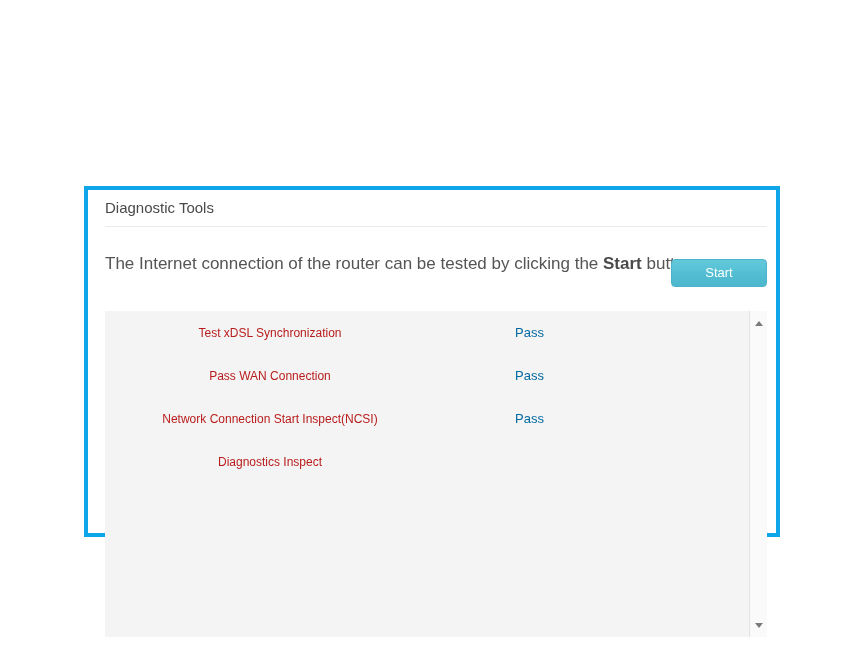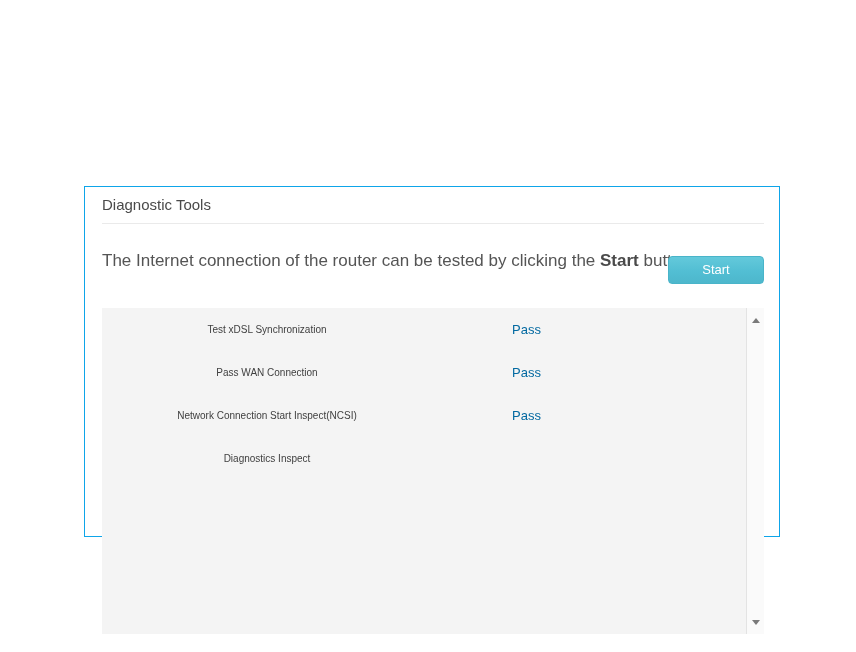--- a/index.html
+++ b/index.html
@@ -15,7 +15,7 @@
     left: 84px; top: 186px;
     width: 696px; height: 351px;
     background: #ffffff;
-    border: 1px solid #0ea5e9;
+    border: 4px solid #0ea5e9;
   }
   .panel-title {
     position: absolute;

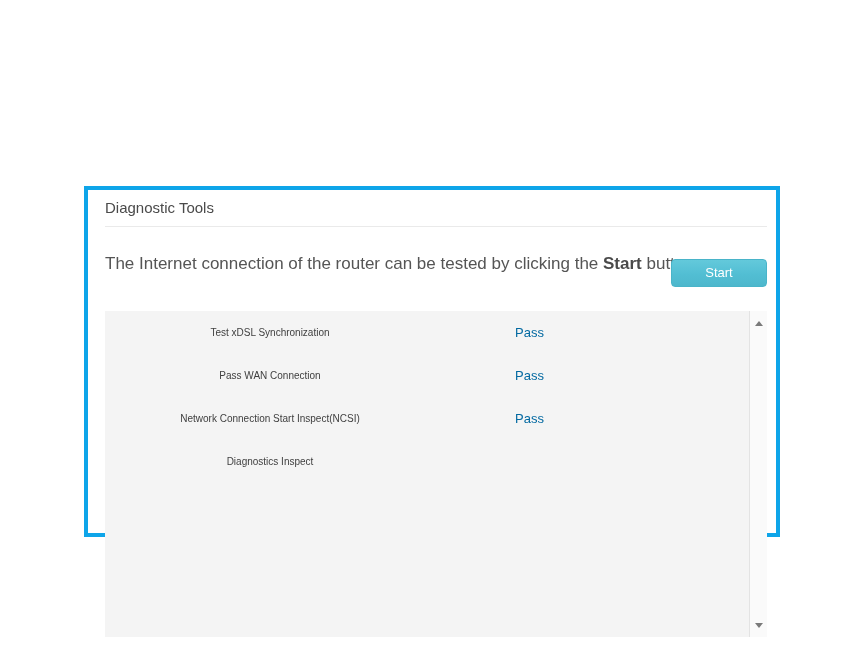--- a/index.html
+++ b/index.html
@@ -73,8 +73,8 @@
     display: flex;
     align-items: center;
     justify-content: center;
-    font-size: 10px;
-    color: #404040;
+    font-size: 12px;
+    color: #b91c1c;
     text-align: center;
   }
   .result-status {

